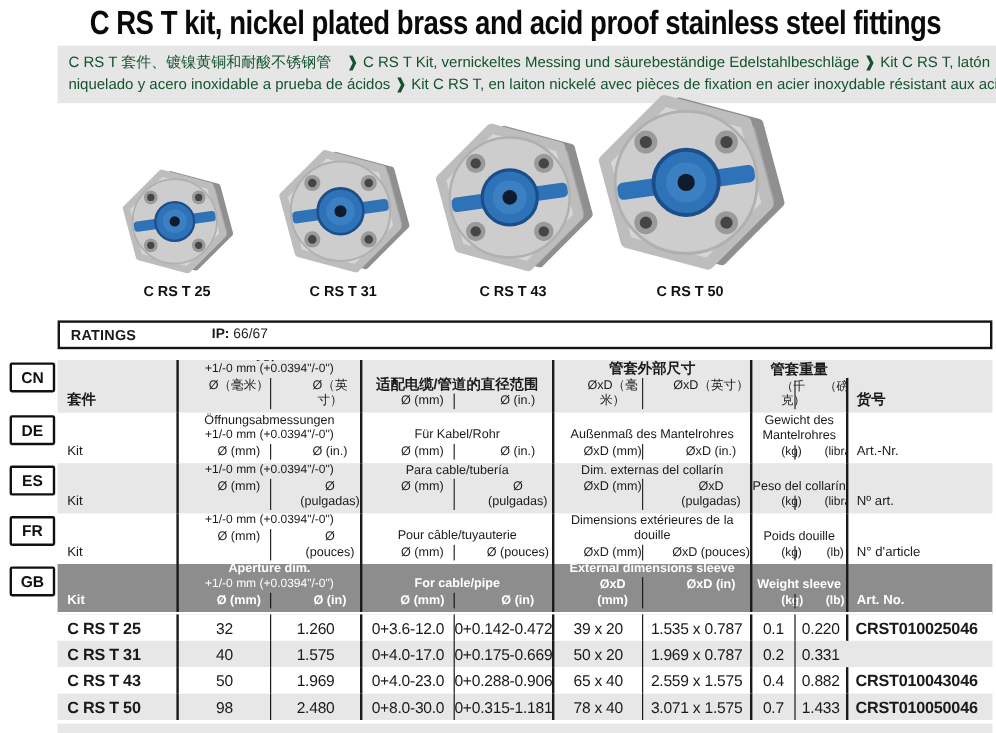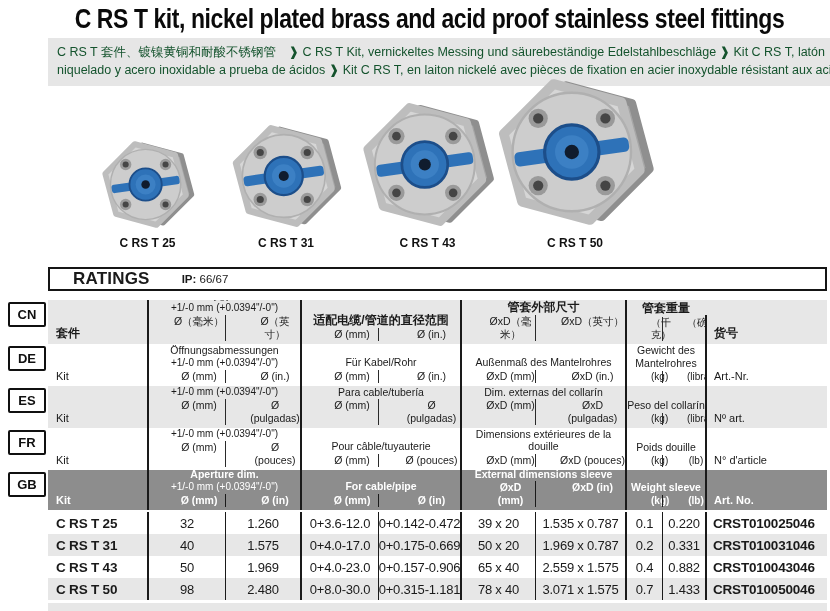--- a/index.html
+++ b/index.html
@@ -19,7 +19,7 @@
   
   .ratings{position:absolute;left:48px;top:267px;width:779px;height:24px;box-sizing:border-box;
            border:2px solid #151515;background:#fff;display:flex;align-items:center;}
-  .ratings .rlabel{font-weight:bold;font-size:17px;margin-left:23px;letter-spacing:0.2px;}
+  .ratings .rlabel{font-weight:bold;font-size:12px;margin-left:9px;letter-spacing:0.2px;}
   .ratings .rip{margin-left:32px;font-size:11.5px;}
   .ratings .rip b{font-weight:bold;}
   

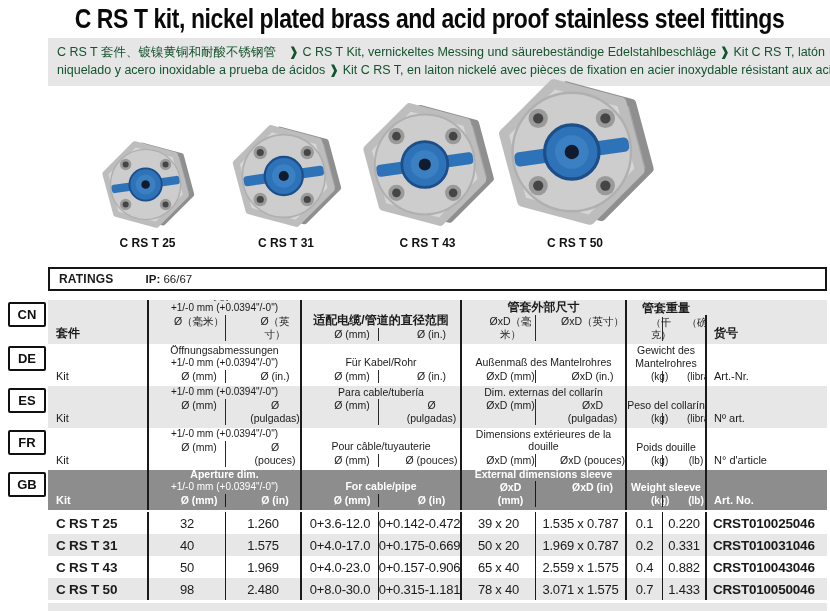--- a/index.html
+++ b/index.html
@@ -20,7 +20,7 @@
   .ratings{position:absolute;left:48px;top:267px;width:779px;height:24px;box-sizing:border-box;
            border:2px solid #151515;background:#fff;display:flex;align-items:center;}
   .ratings .rlabel{font-weight:bold;font-size:12px;margin-left:9px;letter-spacing:0.2px;}
-  .ratings .rip{margin-left:32px;font-size:11.5px;}
+  .ratings .rip{margin-left:63px;font-size:11.5px;}
   .ratings .rip b{font-weight:bold;}
   
   .badge{position:absolute;left:8px;width:34px;height:21px;background:#fff;border:2.5px solid #101010;

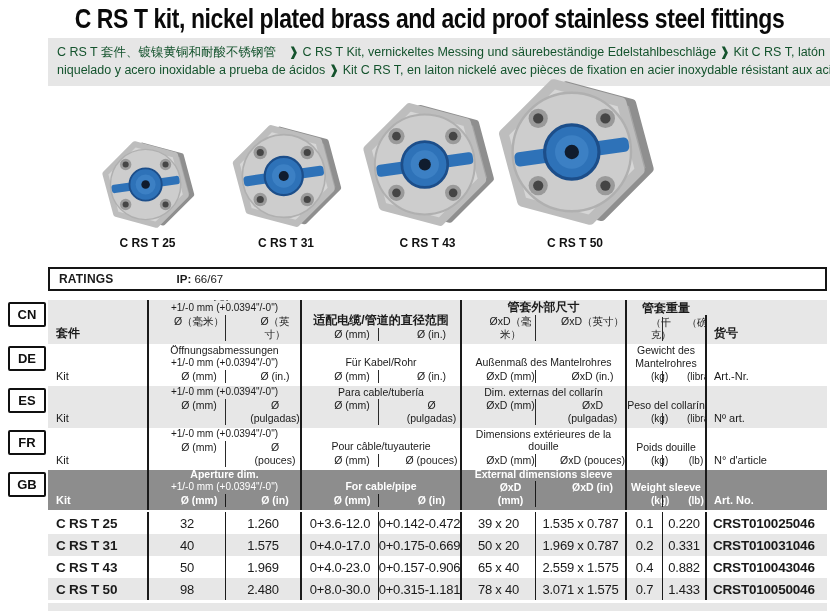--- a/index.html
+++ b/index.html
@@ -324,7 +324,6 @@
       <div class="dcell b1">1.969 x 0.787</div>
       <div class="dcell b2">0.2</div>
       <div class="dcell b1">0.331</div>
-      <div class="dcell dart b2">CRST010031046</div>
     </div>
     <div class="drow r-even">
       <div class="dcell dkit">C RS T 43</div>

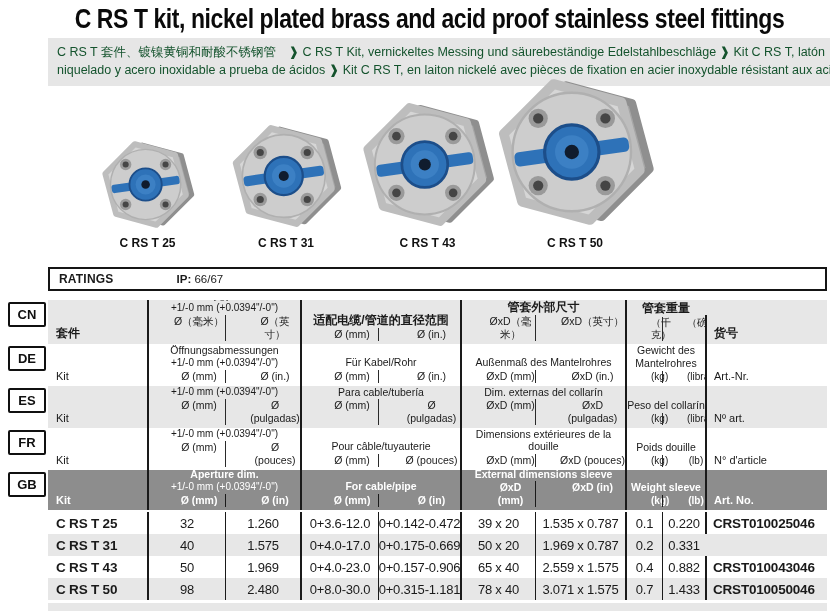--- a/index.html
+++ b/index.html
@@ -330,7 +330,7 @@
       <div class="dcell b2">50</div>
       <div class="dcell b1">1.969</div>
       <div class="dcell b2">0+4.0-23.0</div>
-      <div class="dcell b1">0+0.157-0.906</div>
+      <div class="dcell b1">0+0.288-0.906</div>
       <div class="dcell b2">65 x 40</div>
       <div class="dcell b1">2.559 x 1.575</div>
       <div class="dcell b2">0.4</div>

